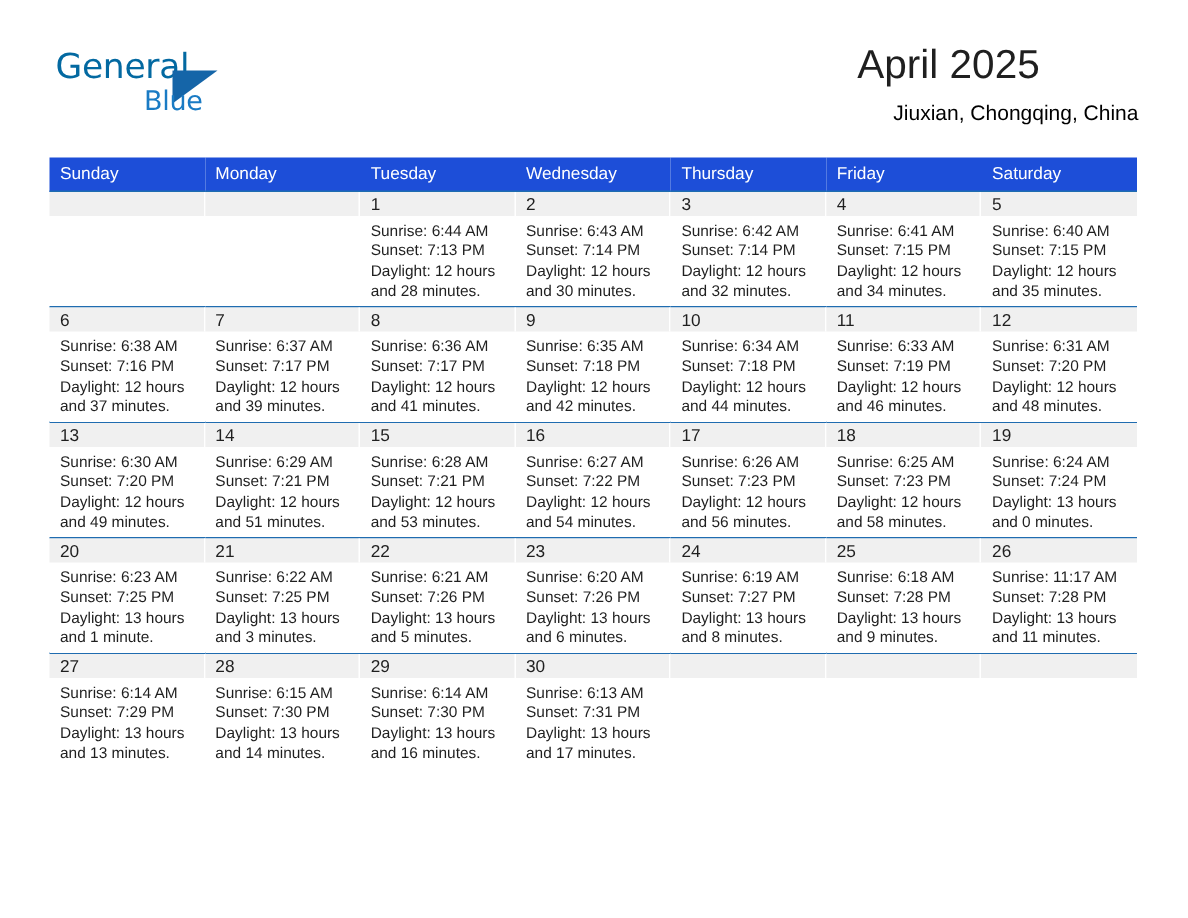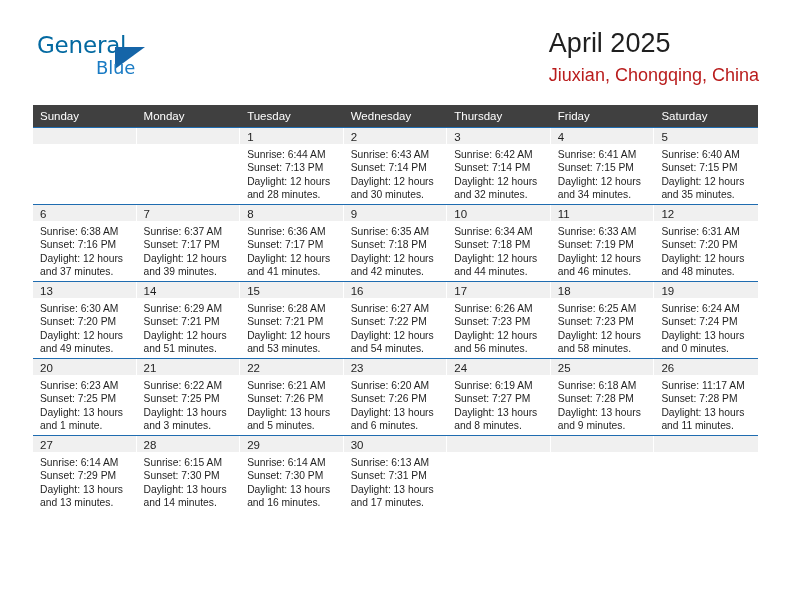--- a/index.html
+++ b/index.html
@@ -84,11 +84,12 @@
   }
   .cal-subtitle {
     margin-top: 7px;
-    font-size: 18px;
-    color: #b91c1c;
+    font-size: 14px;
+    color: #000000;
     font-weight: 400;
     line-height: 17px;
     white-space: nowrap;
+    margin-left: 24px;
   }
 
   

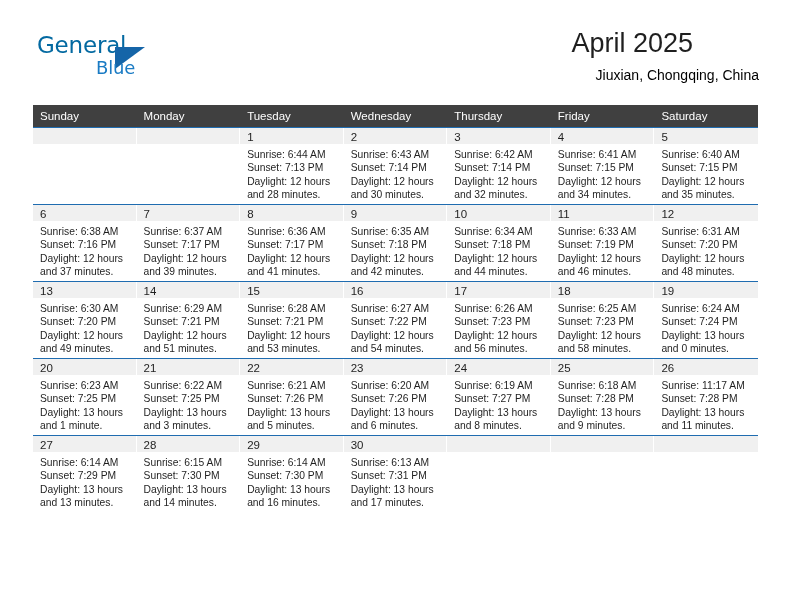--- a/index.html
+++ b/index.html
@@ -102,7 +102,7 @@
     table-layout: fixed;
   }
   .calendar th {
-    background: #404040;
+    background: #1d4ed8;
     color: #ffffff;
     font-size: 11.5px;
     font-weight: normal;

